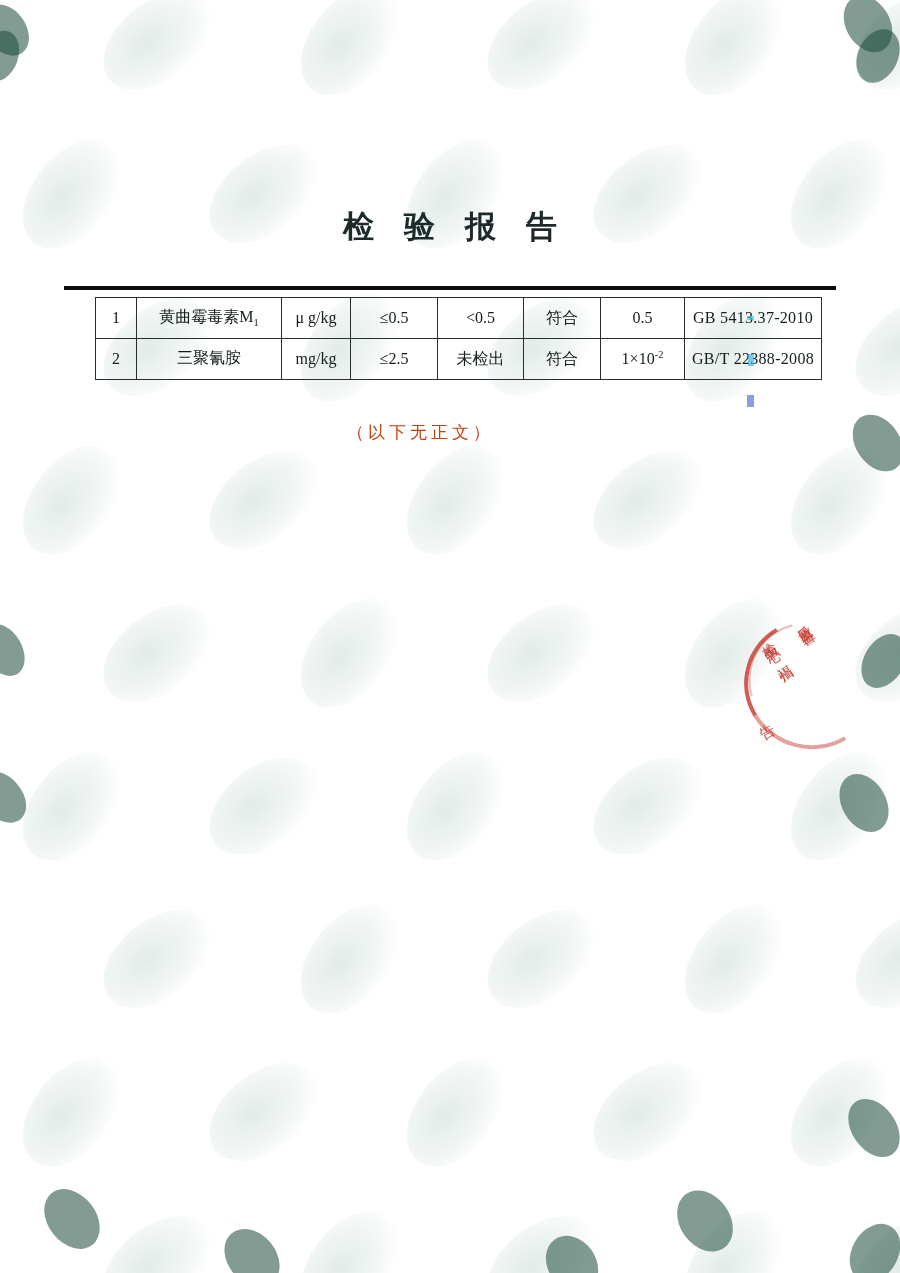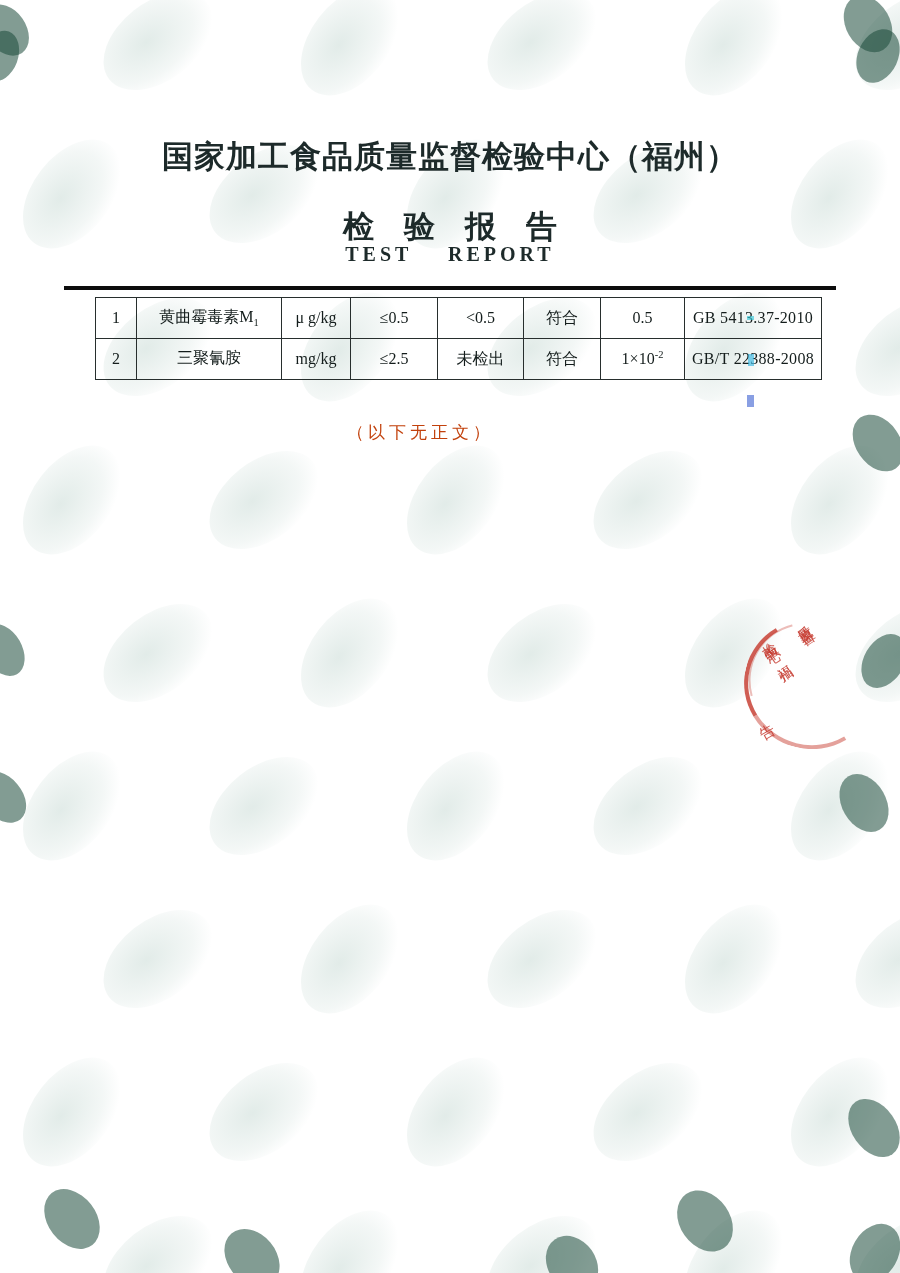--- a/index.html
+++ b/index.html
@@ -181,7 +181,6 @@
       <div class="edge-mark" style="left: 852px; top: 1222px; width: 46px; height: 62px; transform: rotate(30deg);"></div>
     </div>
 
-  <div class="org-cn">国家加工食品质量监督检验中心（福州）</div>
   <div class="title-cn">检验报告</div>
   <div class="title-en">TEST    REPORT</div>
 

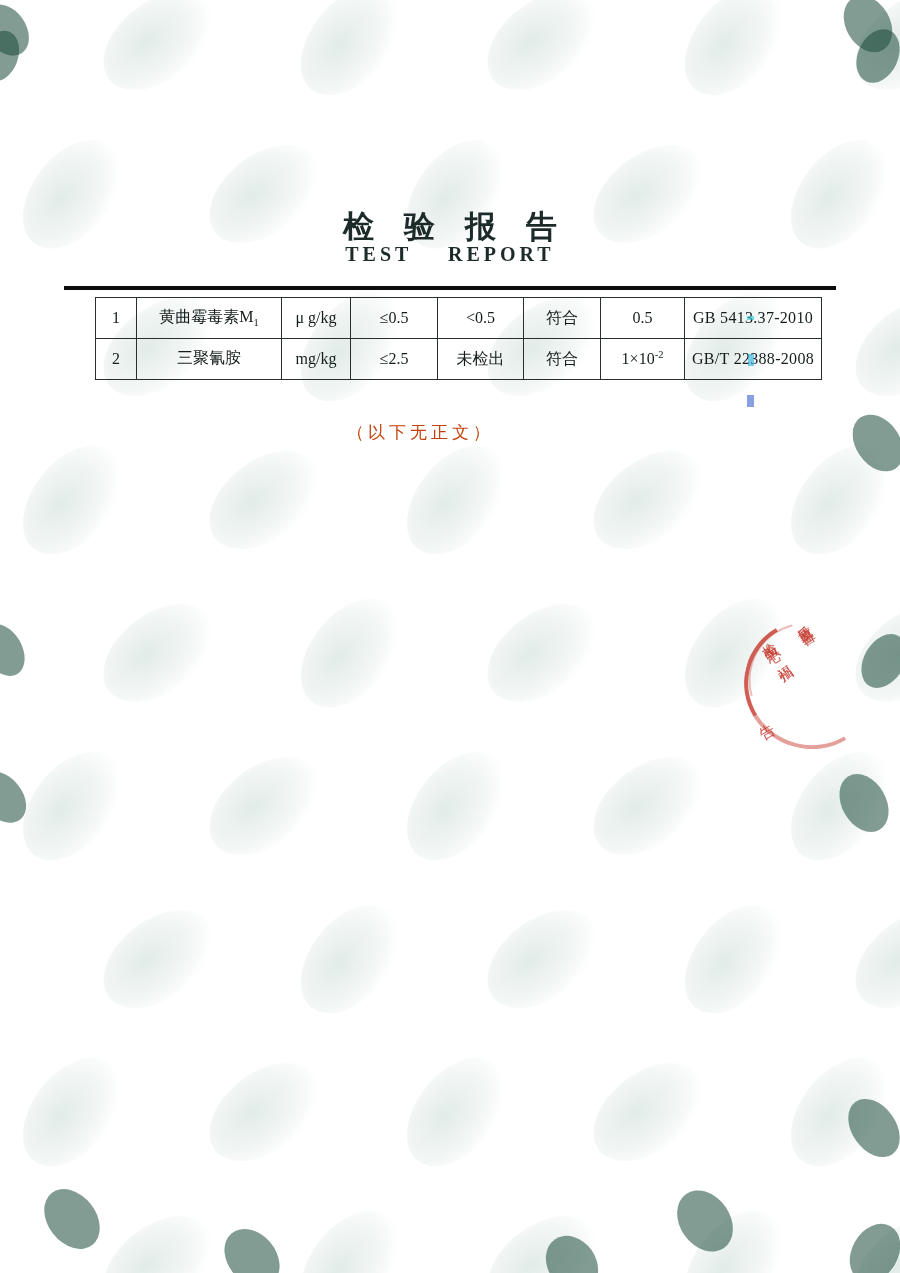--- a/index.html
+++ b/index.html
@@ -182,7 +182,6 @@
     </div>
 
   <div class="title-cn">检验报告</div>
-  <div class="title-en">TEST    REPORT</div>
 
 
   <div class="rule"></div>

